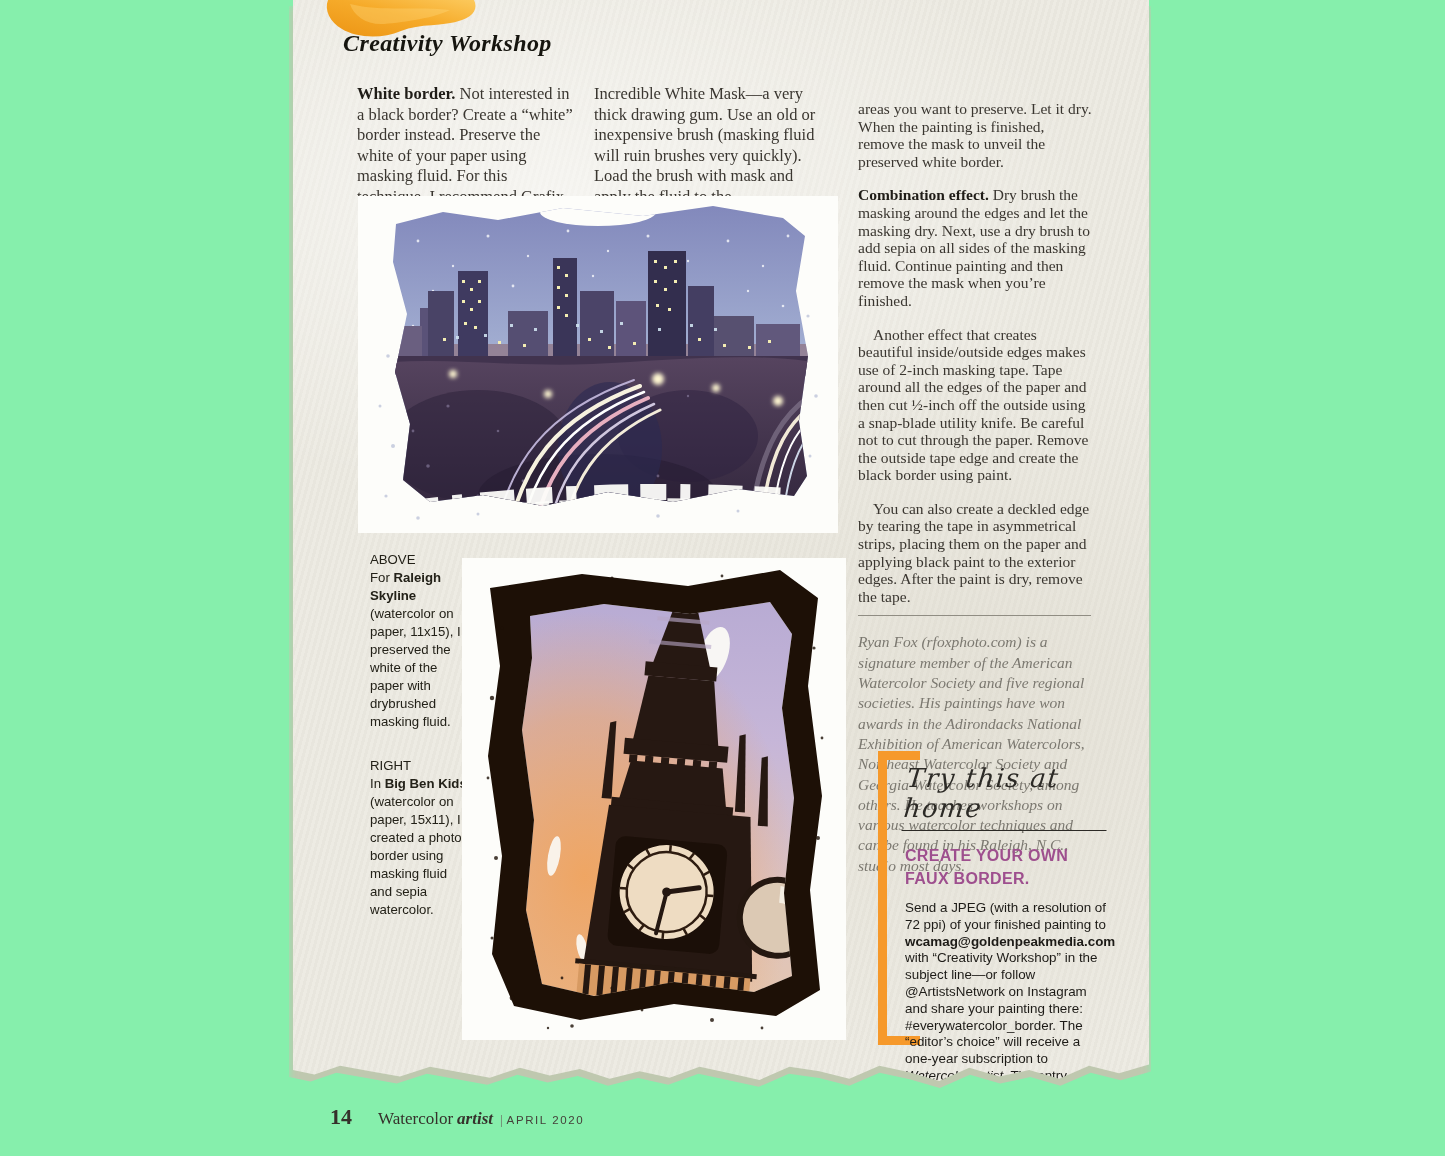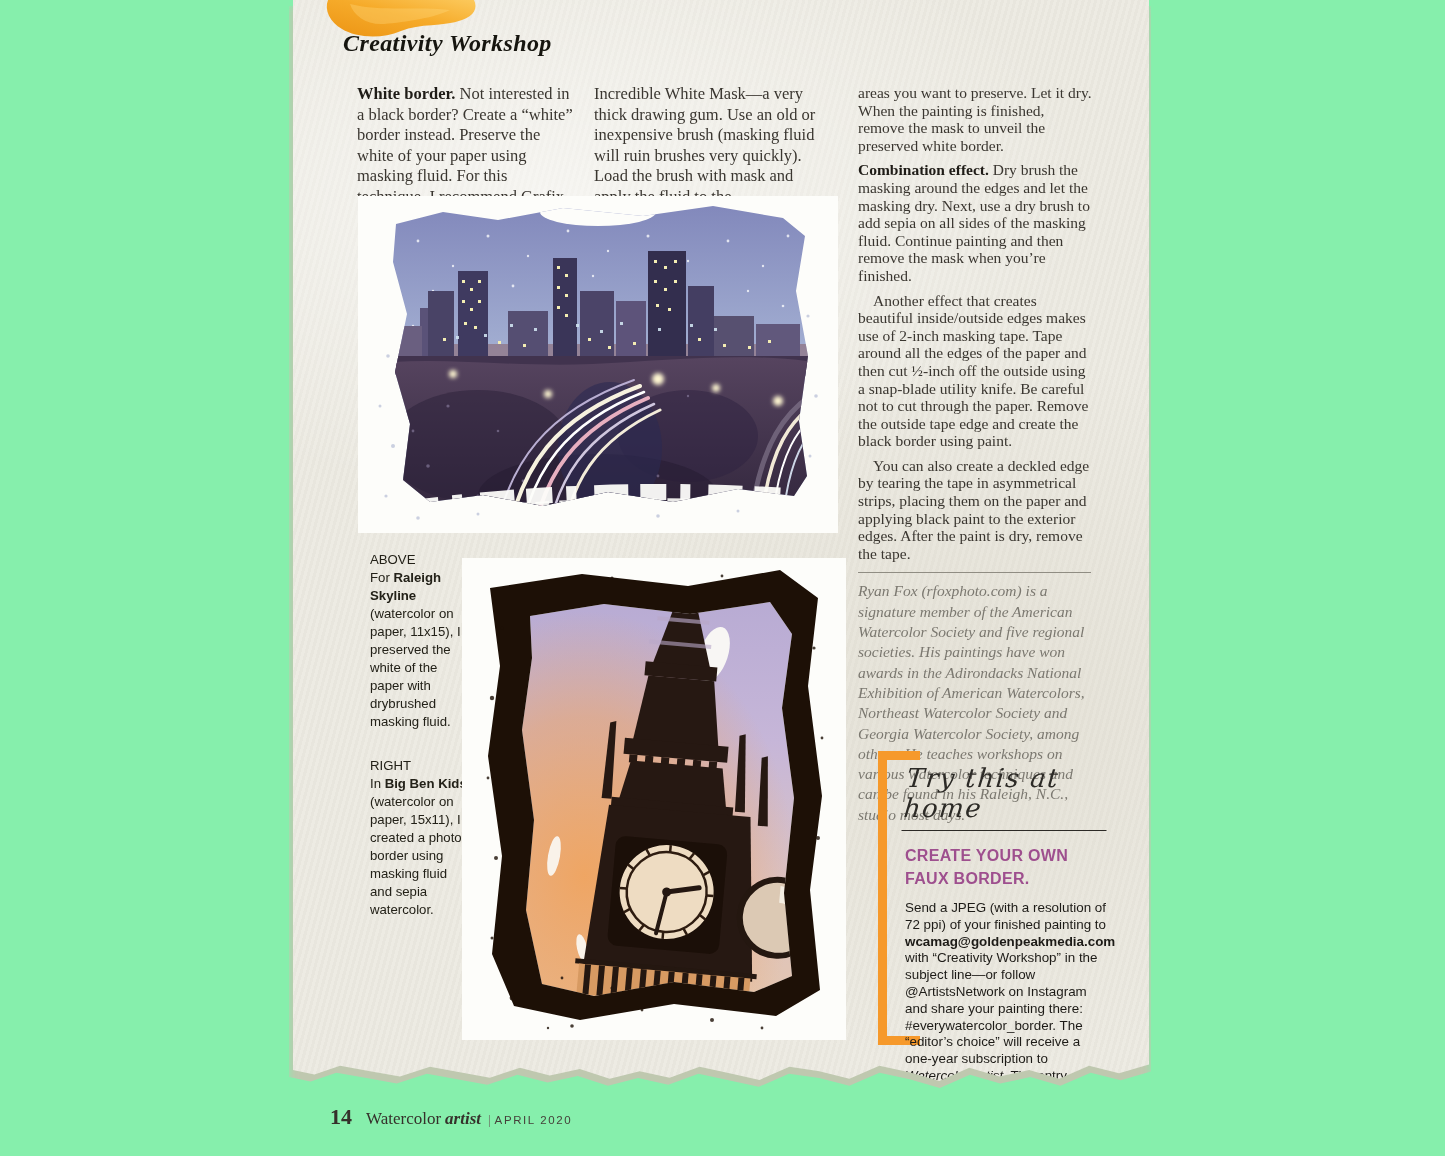--- a/index.html
+++ b/index.html
@@ -26,7 +26,7 @@
   #col1{left:64px;width:216px;}
   #col2{left:301px;width:240px;}
   #col3{left:565px;width:234px;font-size:15.5px;line-height:17.6px;}
-  #col3 p{margin:0 0 7px 0;}
+  #col3 p{margin:16px 0 7px 0;}
   .indent{text-indent:15px;}
   .bio-rule{border:0;border-top:1px solid #908d83;margin:10px 0 8px 0;width:233px;}
   .bio{font-style:italic;color:#7b7870;font-size:15.5px;line-height:20.3px;}

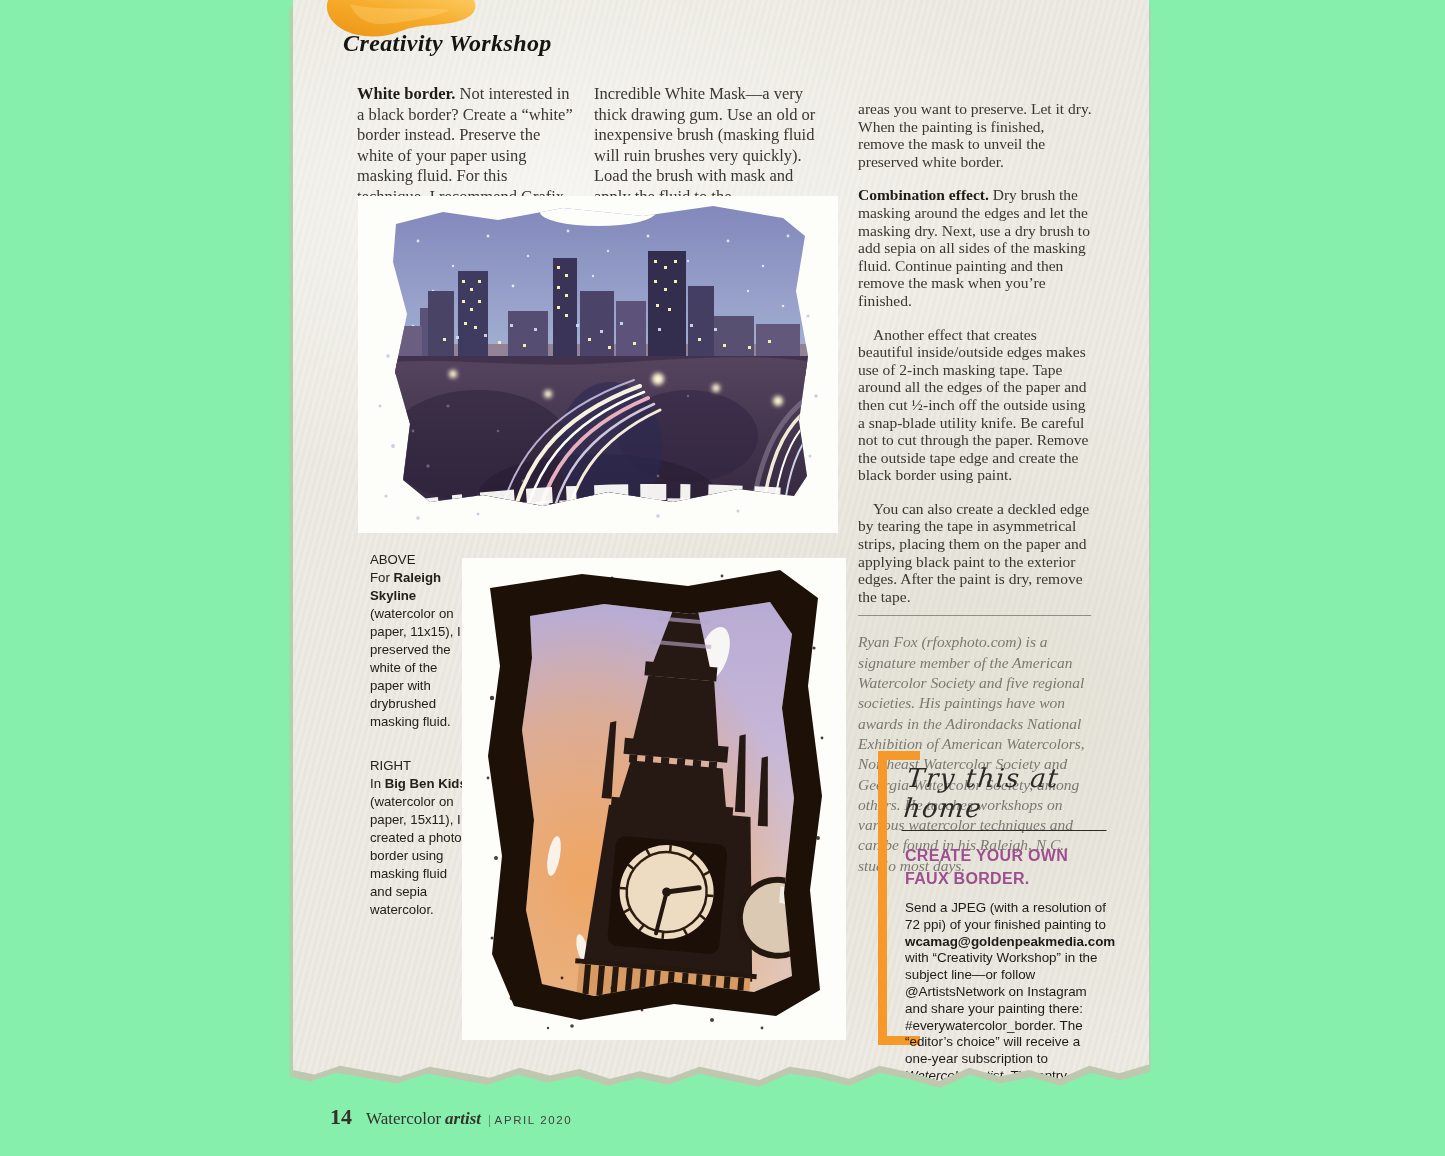--- a/index.html
+++ b/index.html
@@ -58,7 +58,7 @@
   
   .footer{position:absolute;left:330px;top:1104px;color:#35312b;white-space:nowrap;}
   .footer .pg{font-size:22px;font-weight:bold;margin-right:14px;}
-  .footer .mag{font-size:17px;}
+  .footer .mag{font-size:17px;margin-left:12px;}
   .footer .mag-it{font-size:17px;font-weight:bold;font-style:italic;}
   .footer .sep{font-size:13px;color:#6b675f;margin:0 4px 0 7px;}
   .footer .issue{font-family:Liberation Sans, sans-serif;font-size:11.5px;letter-spacing:1.6px;color:#45413a;}

